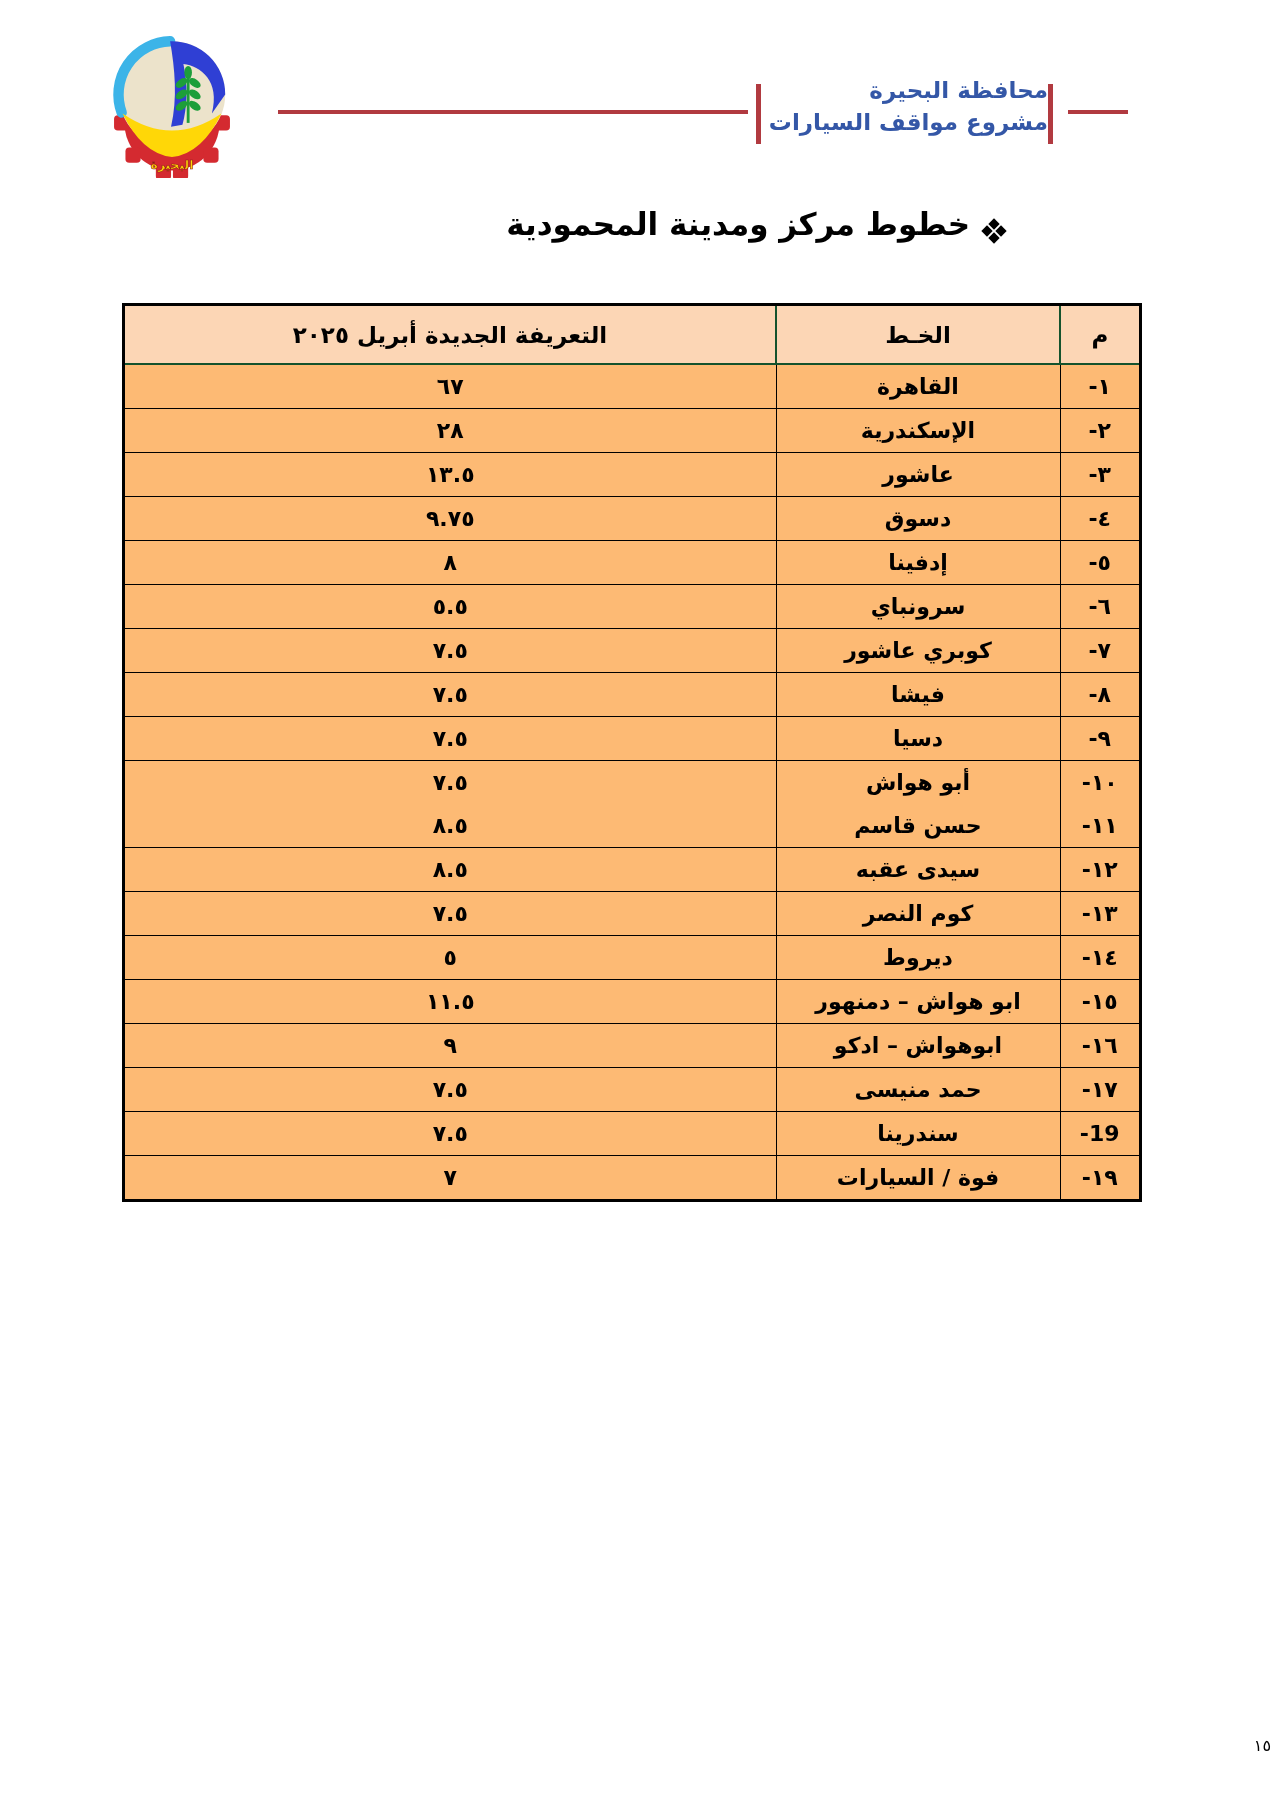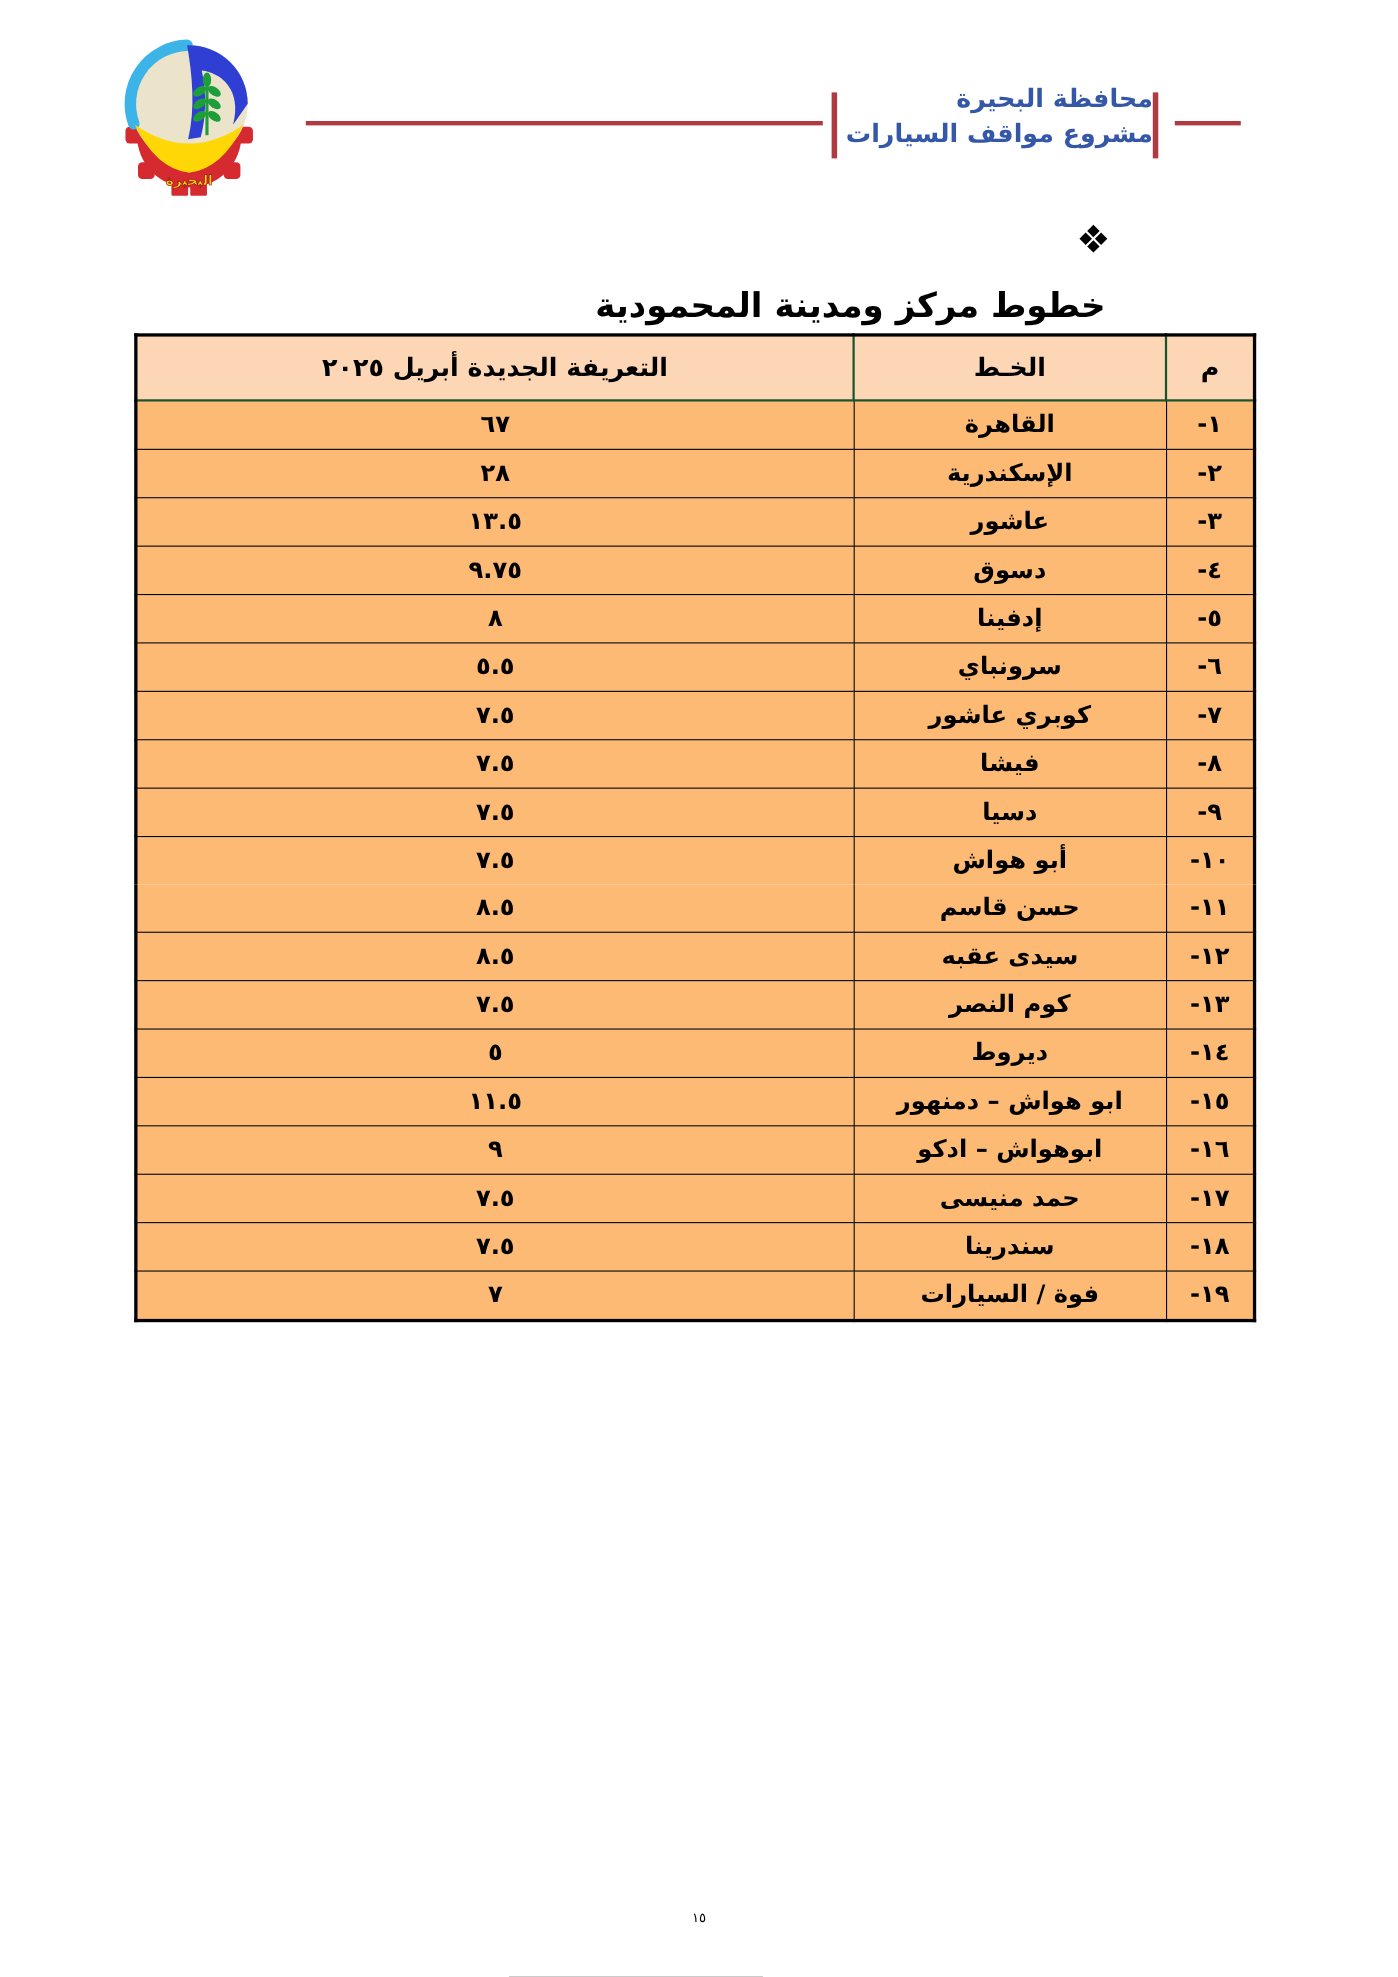--- a/index.html
+++ b/index.html
@@ -28,7 +28,7 @@
   
   .section-title-row{
     position:absolute;top:206px;right:266px;
-    direction:rtl;display:flex;align-items:flex-start;gap:32px;flex-direction:column;
+    direction:rtl;display:flex;align-items:flex-end;gap:13px;
   }
   .section-title-row h1{
     margin:0;font-size:31px;font-weight:bold;color:#000;letter-spacing:0;

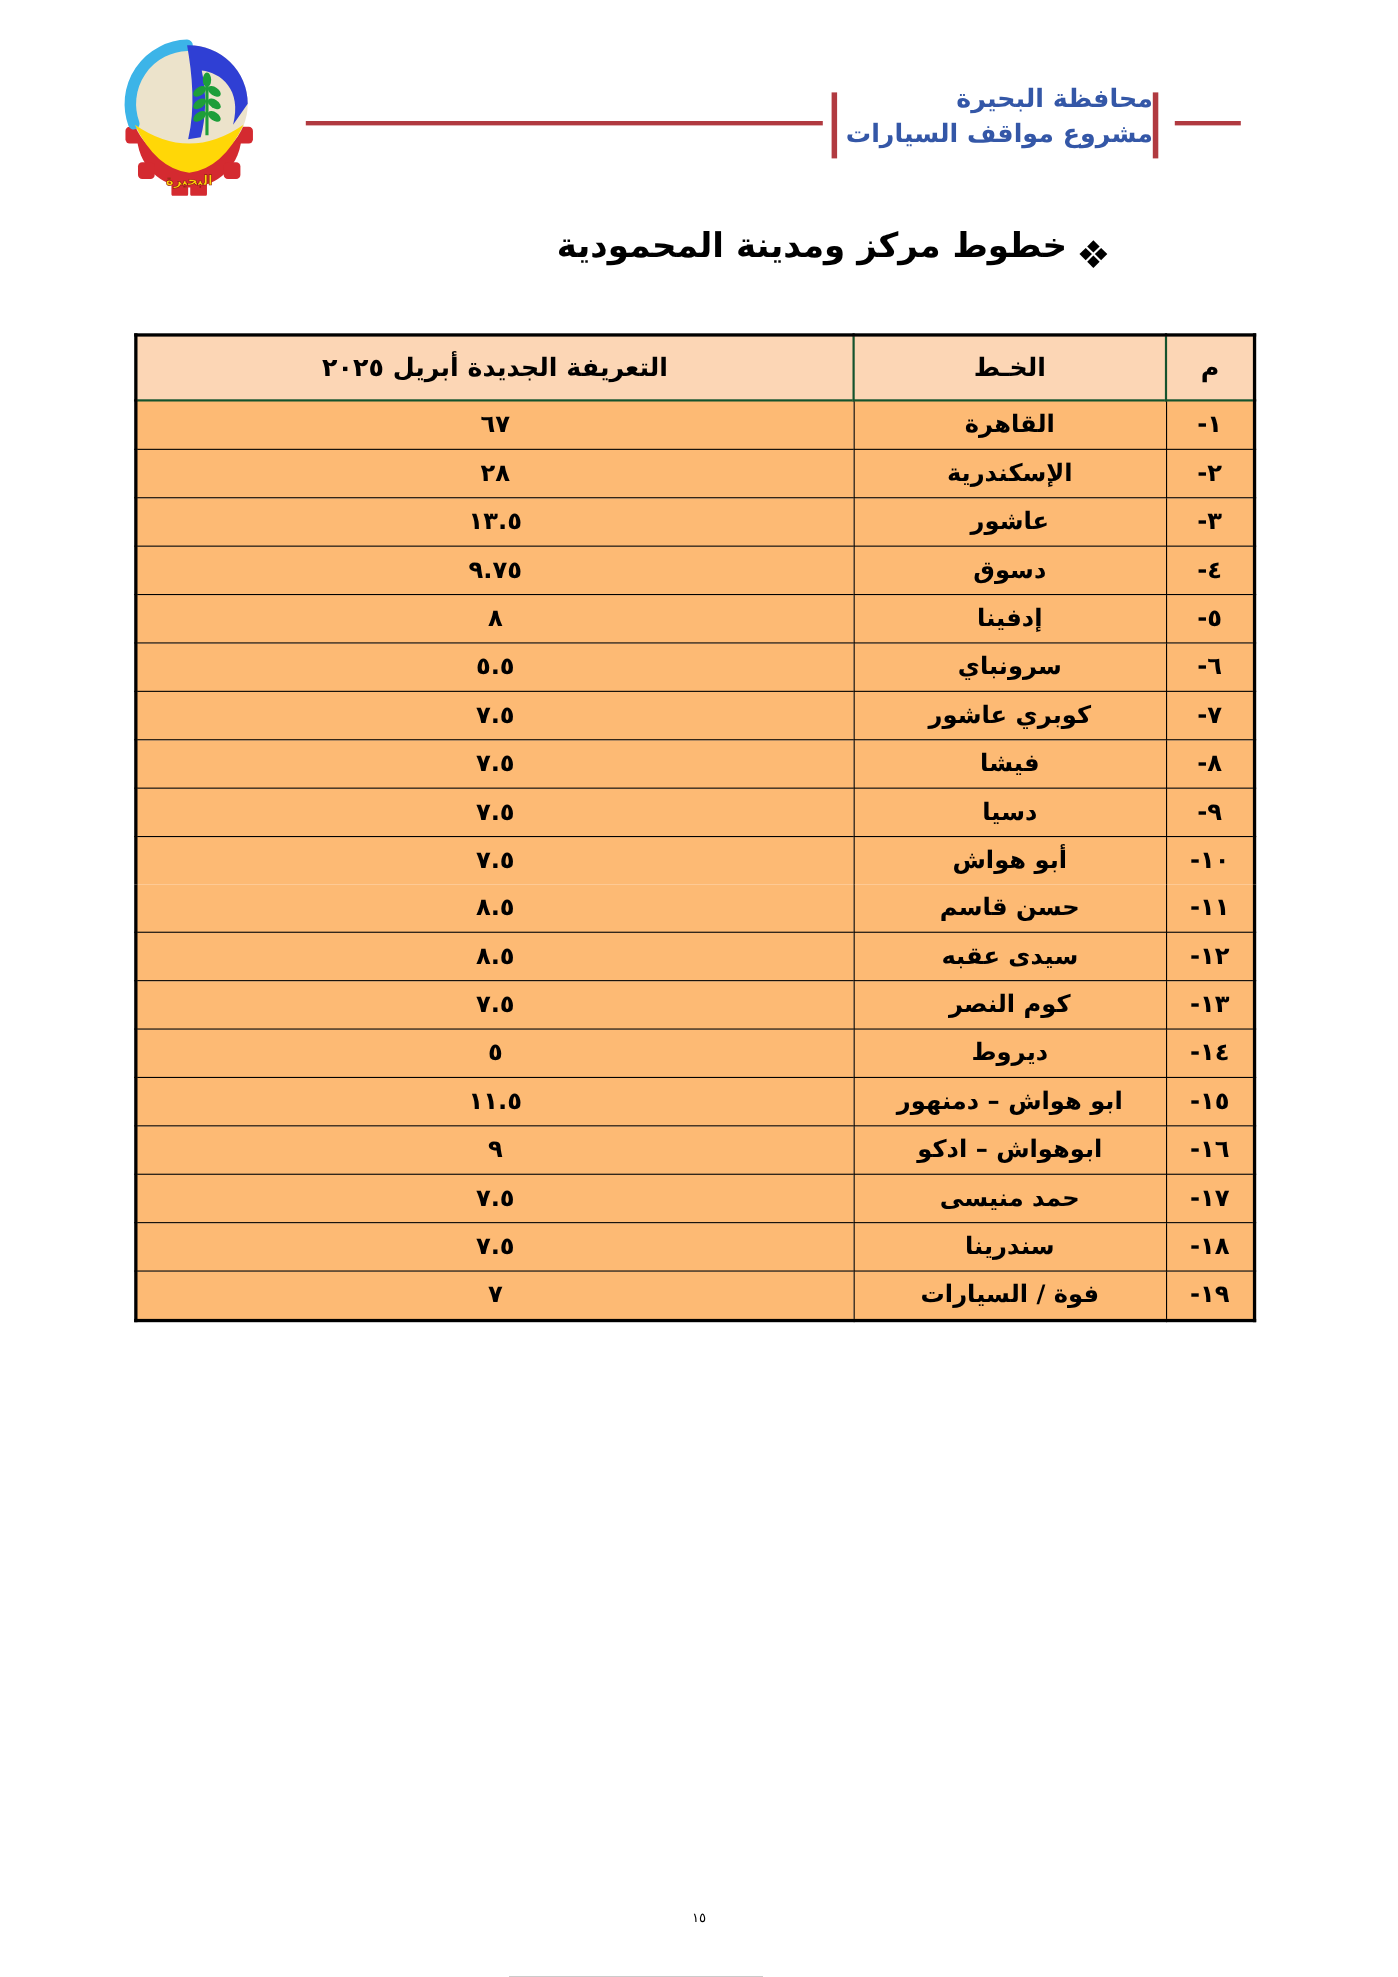--- a/index.html
+++ b/index.html
@@ -223,7 +223,7 @@
       <td class="c-tariff">٧.٥</td>
     </tr>
         <tr>
-      <td class="c-no">١٨-</td>
+      <td class="c-no">19-</td>
       <td class="c-line">سندرينا</td>
       <td class="c-tariff">٧.٥</td>
     </tr>

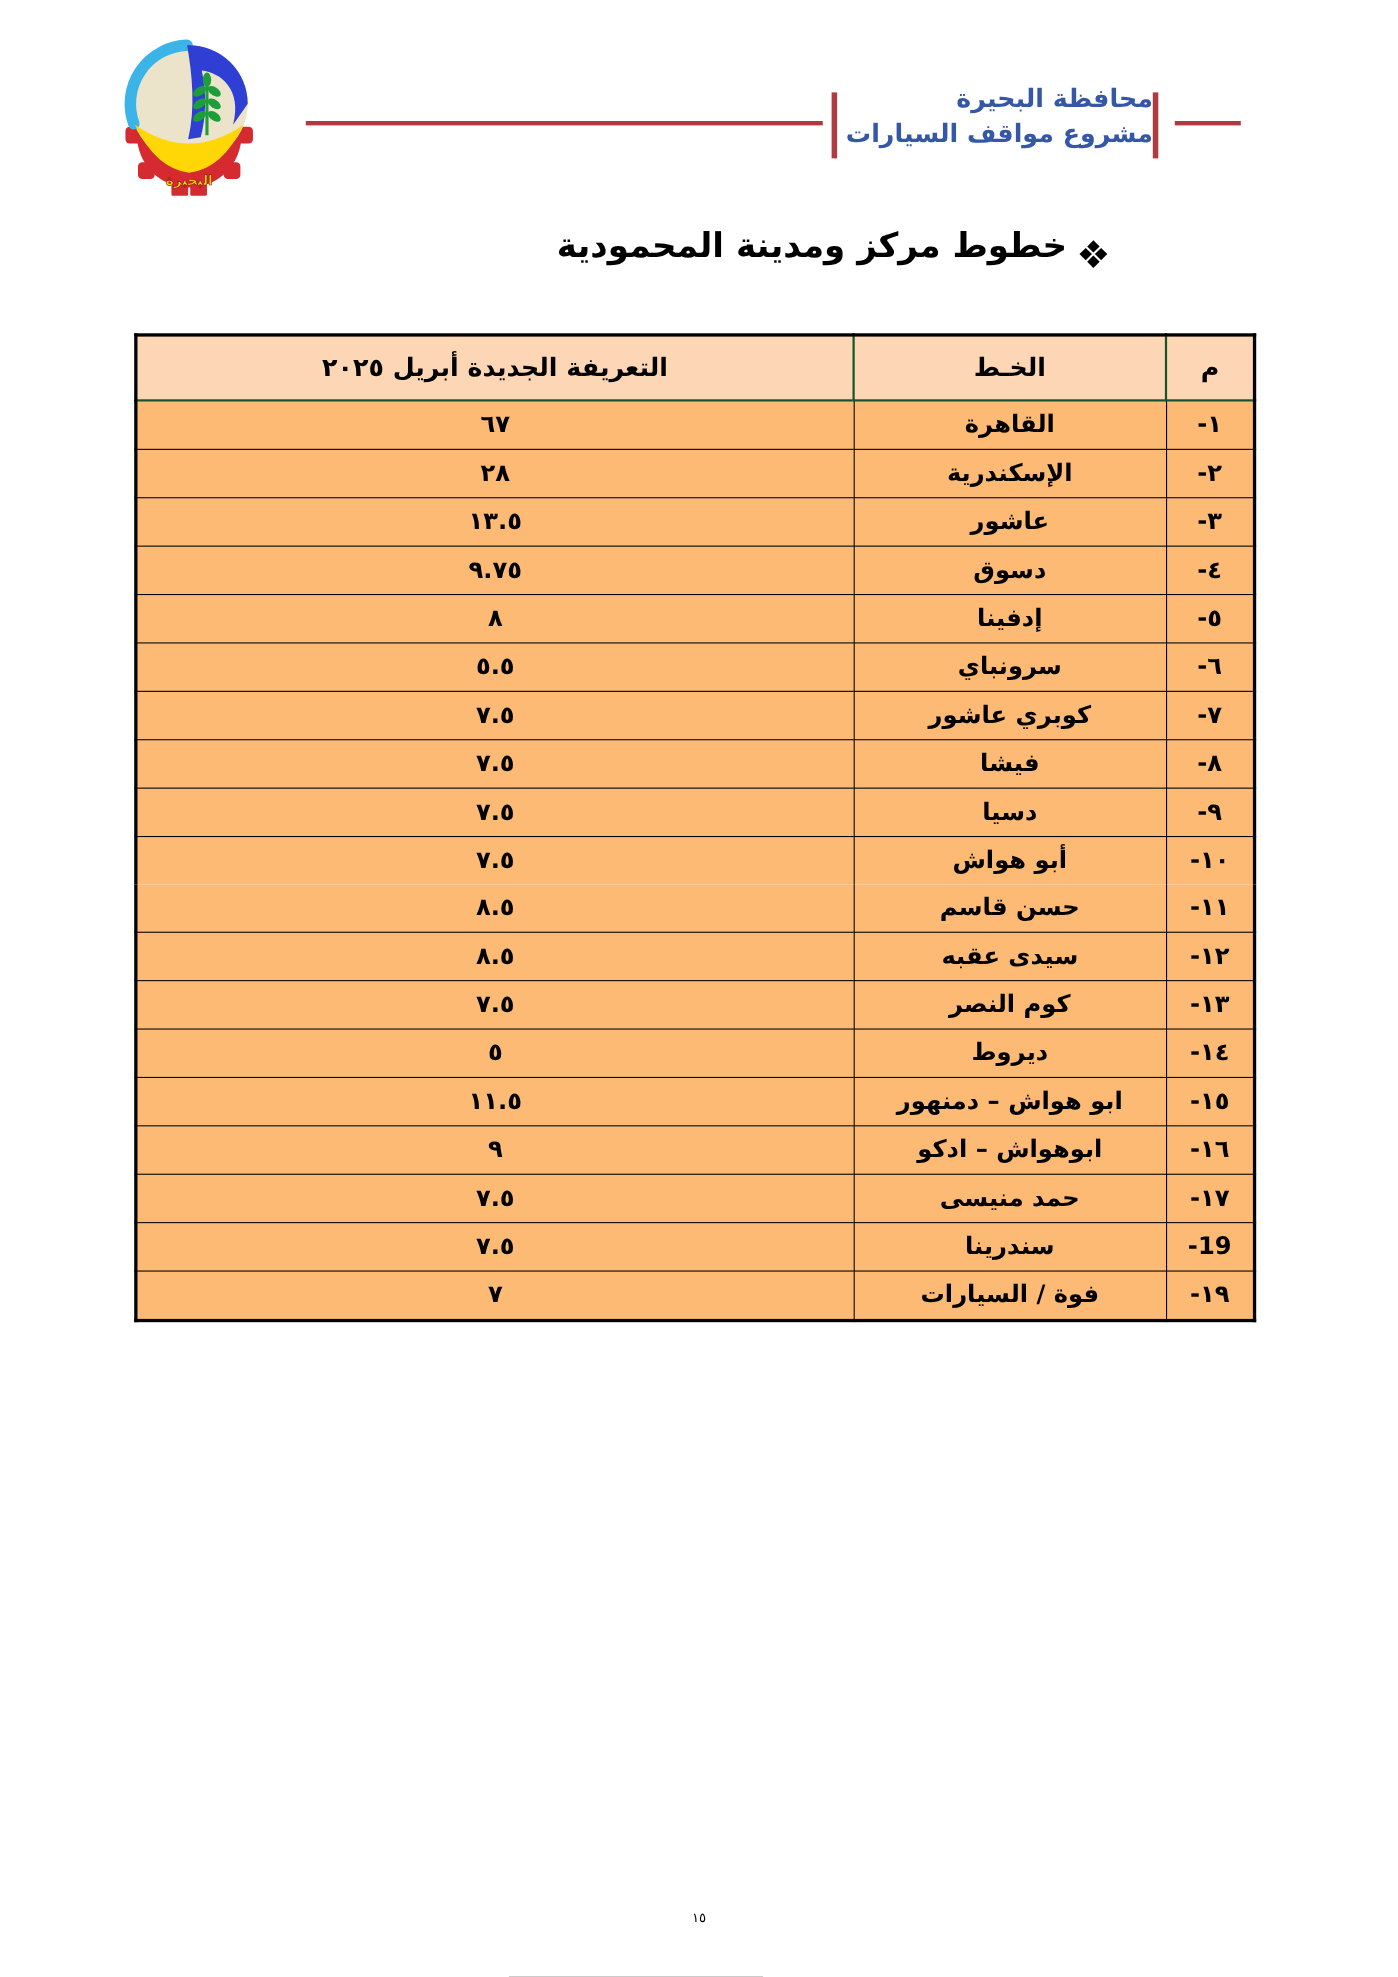--- a/index.html
+++ b/index.html
@@ -68,7 +68,7 @@
   
   .page-number{
     position:absolute;top:1736px;left:0;width:100%;
-    text-align:center;font-size:12px;color:#000;
+    text-align:right;font-size:16px;color:#000;
   }
 </style>
 </head>

